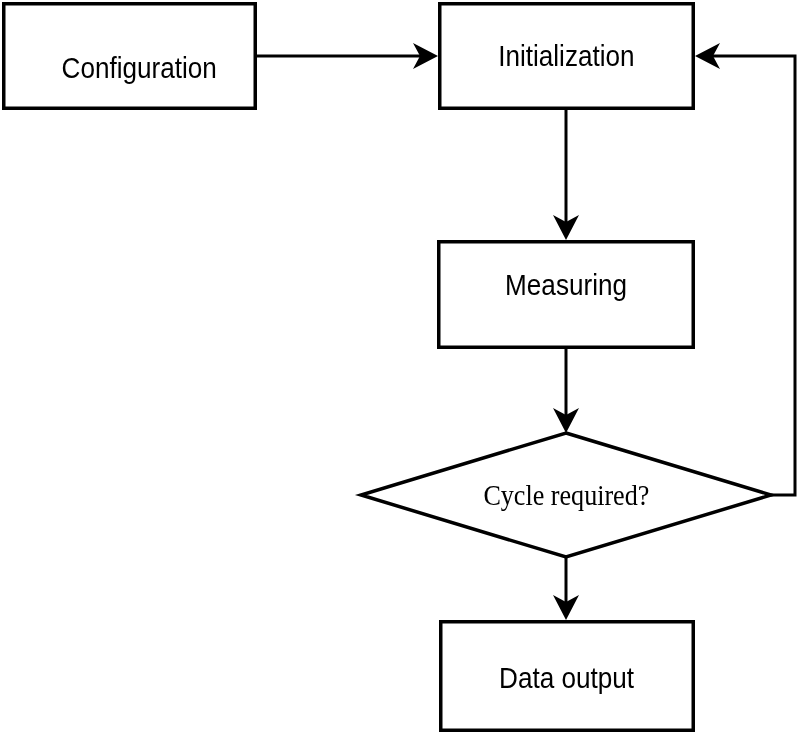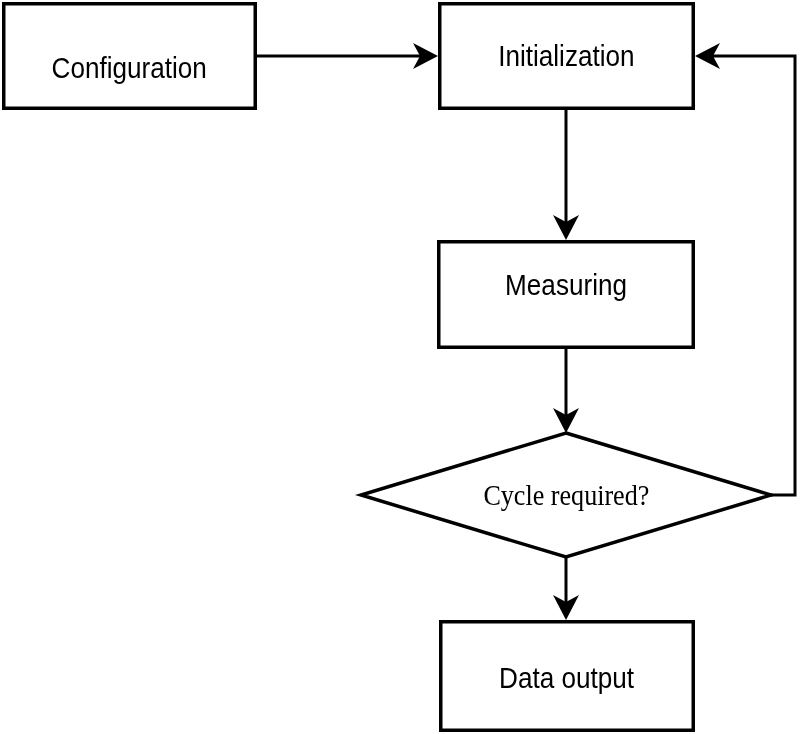--- a/index.html
+++ b/index.html
@@ -88,7 +88,7 @@
     <polygon class="arrowhead" points="695,56 720,43 713,56 720,69"></polygon>
   </svg>
 
-  <div class="node-label" style="left:2px; top:2px; width:255px; height:132px;align-items:center;">
+  <div class="node-label" style="left:12px; top:2px; width:255px; height:132px;align-items:center;">
     <span class="txt">Configuration</span>
   </div>
 

